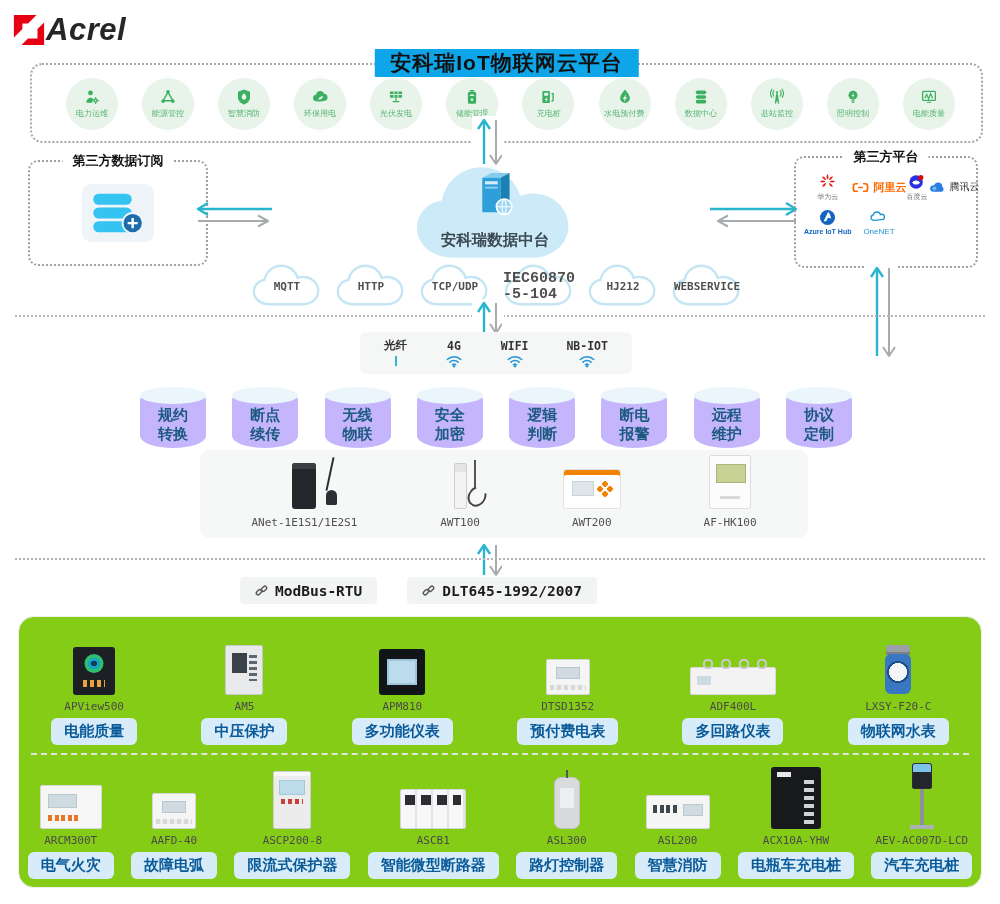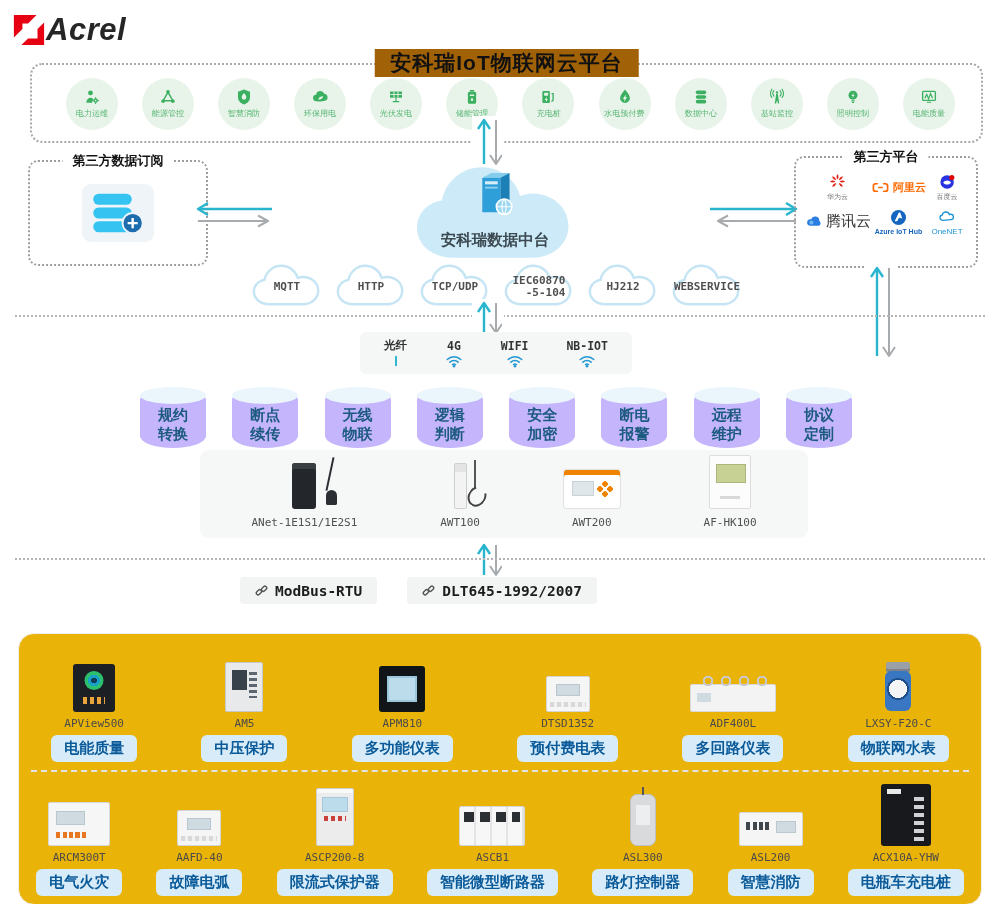--- a/index.html
+++ b/index.html
@@ -18,7 +18,7 @@
   .topbox { position:absolute; left:30px; top:63px; width:953px; height:80px;
     border:2px dotted #a8a8a8; border-radius:12px; }
   .topbox-title { position:absolute; top:-16px; left:50%; transform:translateX(-50%);
-    background:#a16207; padding:0 16px; font-size:21px; font-weight:bold; color:#111; white-space:nowrap; letter-spacing:1px;}
+    background:#0ea5e9; padding:0 16px; font-size:21px; font-weight:bold; color:#111; white-space:nowrap; letter-spacing:1px;}
   .apps { display:flex; justify-content:space-between; padding:13px 26px 0 34px; }
   .app { width:52px; height:52px; border-radius:50%; background:#e8f4ea;
     display:flex; flex-direction:column; align-items:center; justify-content:center; gap:2px; }

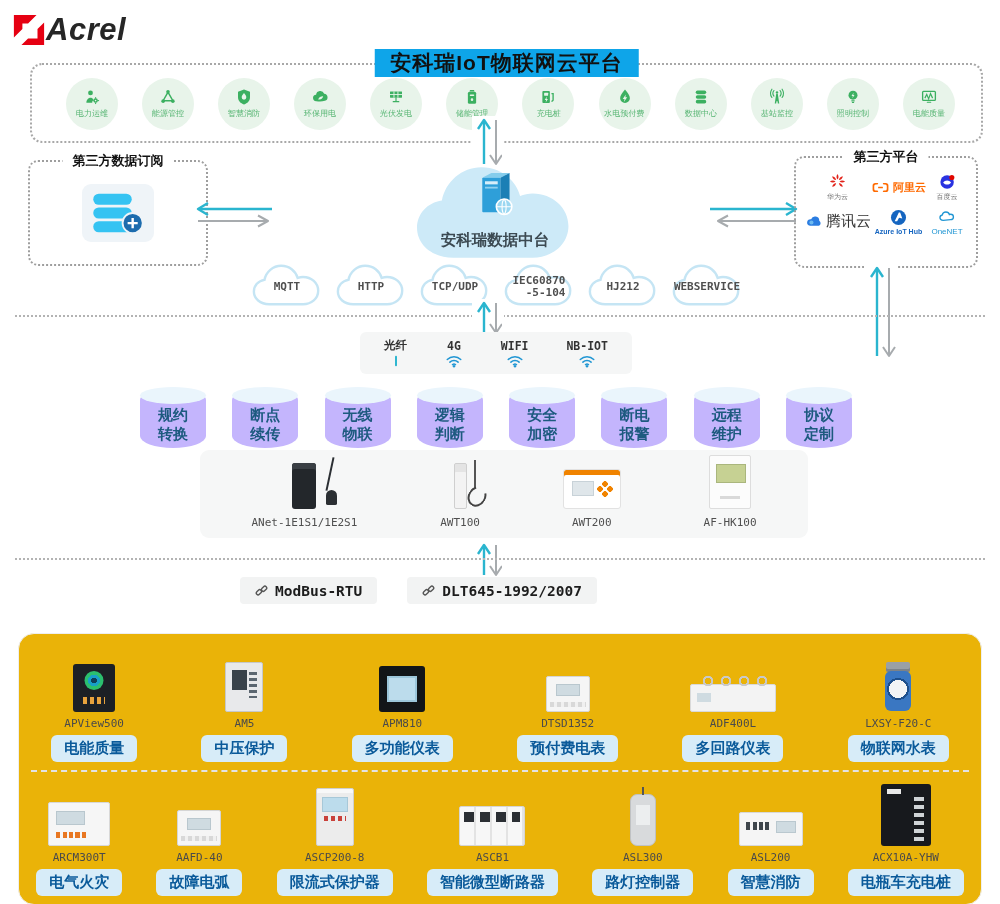--- a/index.html
+++ b/index.html
@@ -34,7 +34,7 @@
   .dbcard { width:72px; height:58px; background:#eff4f8; border-radius:9px;
     display:flex; align-items:center; justify-content:center; }
   .db-ic { width:54px; height:44px; }
-  .platgrid { display:grid; grid-template-columns:1fr 1fr 1fr; row-gap:5px; padding:14px 8px 6px 8px; }
+  .platgrid { display:grid; grid-template-columns:1fr 1fr 1fr 1fr; row-gap:5px; padding:14px 8px 6px 8px; }
   .plat { display:flex; flex-direction:column; align-items:center; justify-content:center; gap:1px; }
   .plat-ic { width:19px; height:19px; }
   .plat-name { font-size:7px; color:#777; white-space:nowrap; }

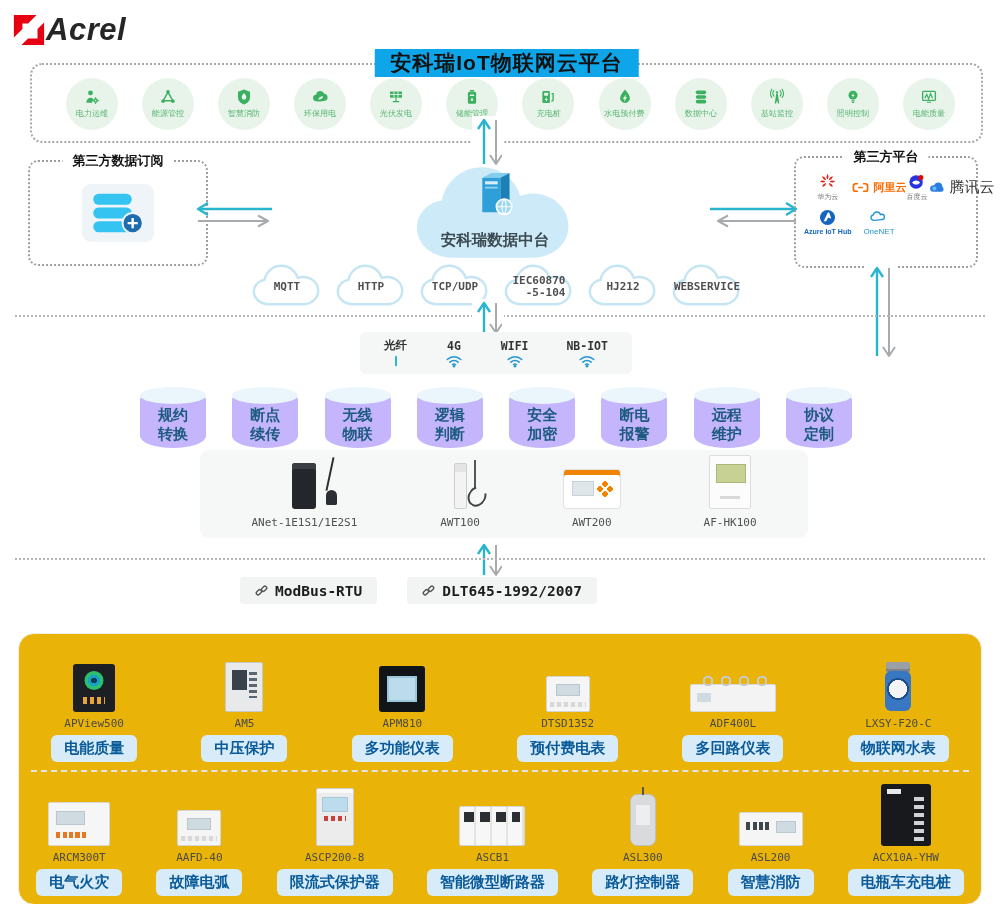--- a/index.html
+++ b/index.html
@@ -41,7 +41,7 @@
   .plat-aliyun { flex-direction:row; gap:3px; }
   .plat-aliyun .plat-name { font-size:11px; font-weight:bold; color:#ff6a00; }
   .plat-tencent { flex-direction:row; gap:3px; }
-  .plat-tencent .plat-name { font-size:15px; color:#333; }
+  .plat-tencent .plat-name { font-size:10px; color:#333; }
   .plat-azure .plat-name { font-size:7px; font-weight:bold; color:#1565c0; }
   .plat-onenet .plat-name { font-size:8px; color:#2196d3; }
 

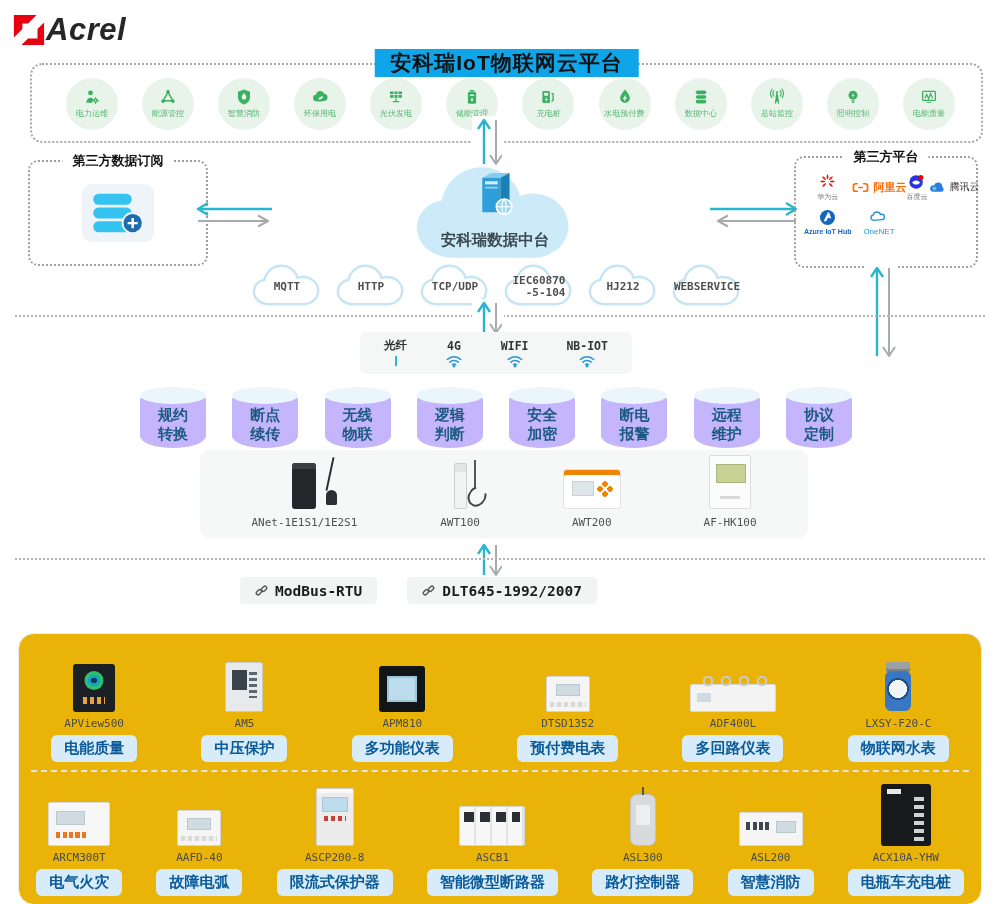--- a/index.html
+++ b/index.html
@@ -56,7 +56,7 @@
   .pclouds { position:absolute; left:248px; top:261px; width:498px; display:flex; justify-content:space-between; }
   .pcloud { position:relative; width:78px; height:48px; display:flex; align-items:center; justify-content:center; }
   .pcloud-bg { position:absolute; inset:0; width:78px; height:48px; fill:#fff; stroke:#c5e5f4; stroke-width:2.5px; }
-  .pcloud-text { position:relative; text-align:right; font-family:"DejaVu Sans Mono","Liberation Mono",monospace;
+  .pcloud-text { position:relative; text-align:left; font-family:"DejaVu Sans Mono","Liberation Mono",monospace;
     font-size:11px; font-weight:bold; color:#4f4f4f; line-height:1.1; padding-top:4px; }
   .pcloud-text .l2 { display:block; }
   .pcloud-text.small { font-size:11px; }

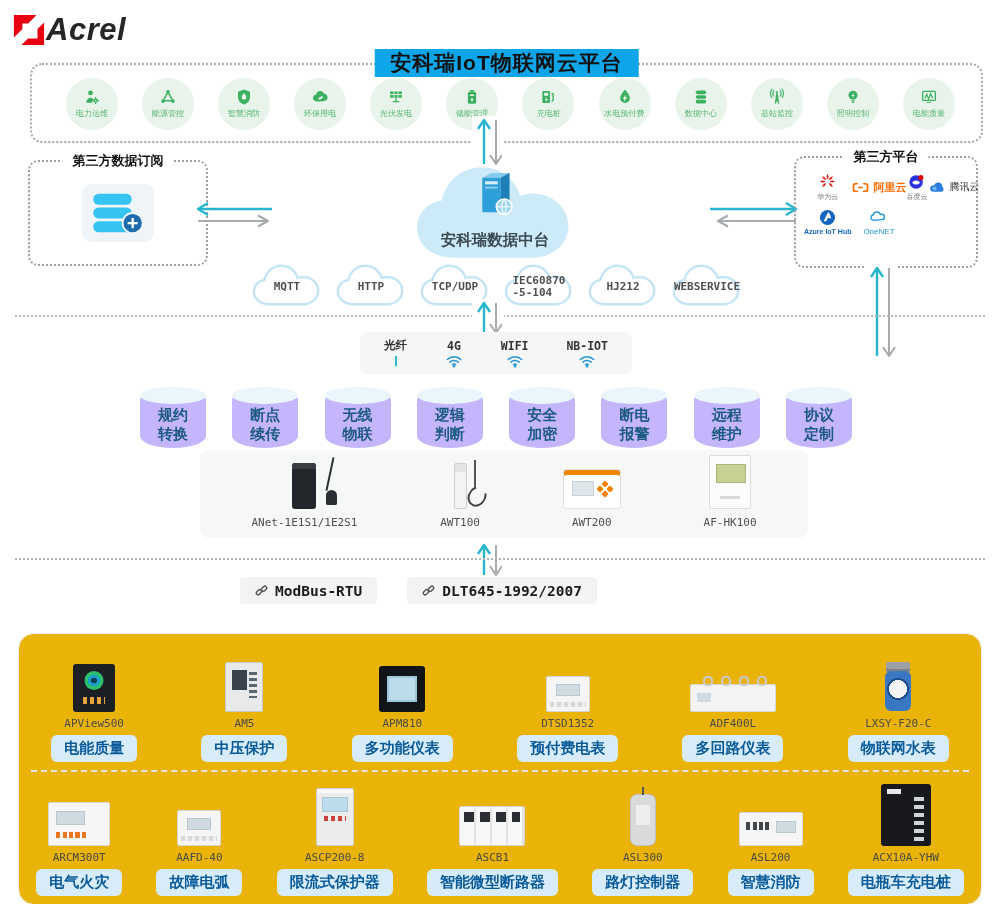--- a/index.html
+++ b/index.html
@@ -59,7 +59,7 @@
   .pcloud-text { position:relative; text-align:left; font-family:"DejaVu Sans Mono","Liberation Mono",monospace;
     font-size:11px; font-weight:bold; color:#4f4f4f; line-height:1.1; padding-top:4px; }
   .pcloud-text .l2 { display:block; }
-  .pcloud-text.small { font-size:11px; }
+  .pcloud-text.small { font-size:15px;font-family:Liberation Mono, monospace; }
 
   
   .sep { position:absolute; left:15px; right:15px; border-top:2px dotted #b3b3b3; }

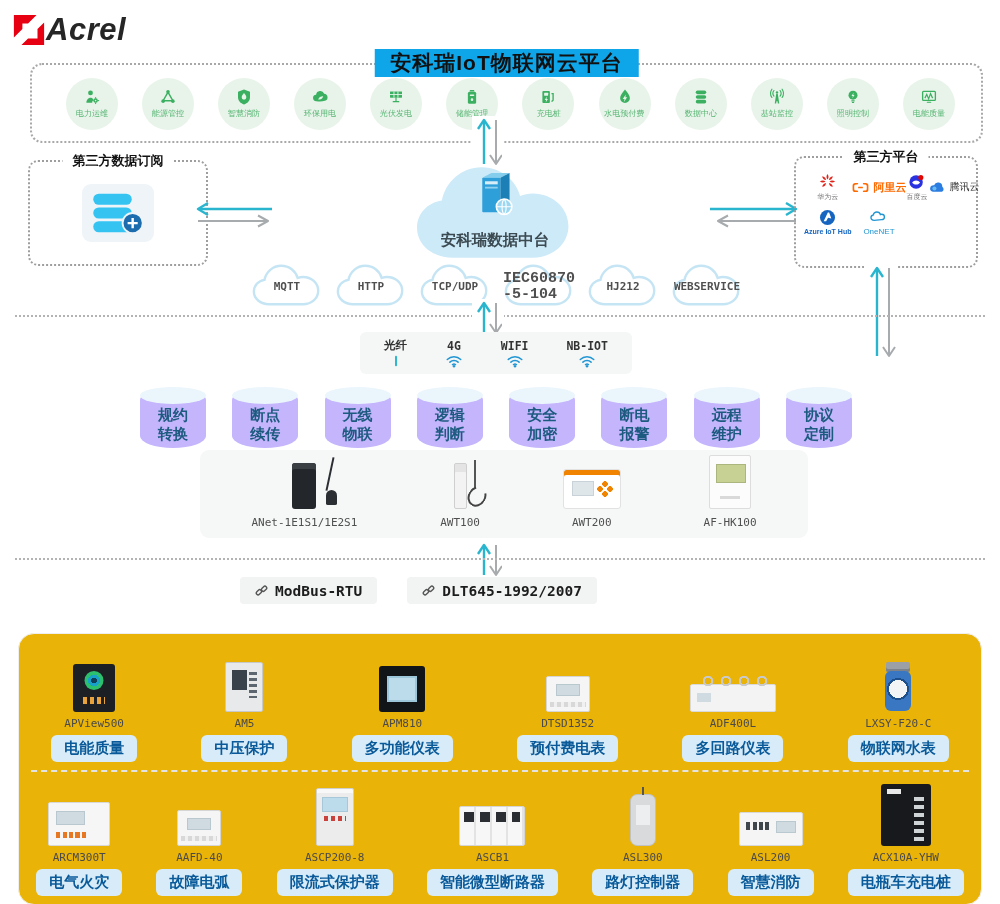--- a/index.html
+++ b/index.html
@@ -652,12 +652,12 @@
 
       <div class="cyl">
         <div class="cyl-top"></div>
-        <div class="cyl-txt">逻辑判断</div>
+        <div class="cyl-txt">安全加密</div>
       </div>
 
       <div class="cyl">
         <div class="cyl-top"></div>
-        <div class="cyl-txt">安全加密</div>
+        <div class="cyl-txt">逻辑判断</div>
       </div>
 
       <div class="cyl">

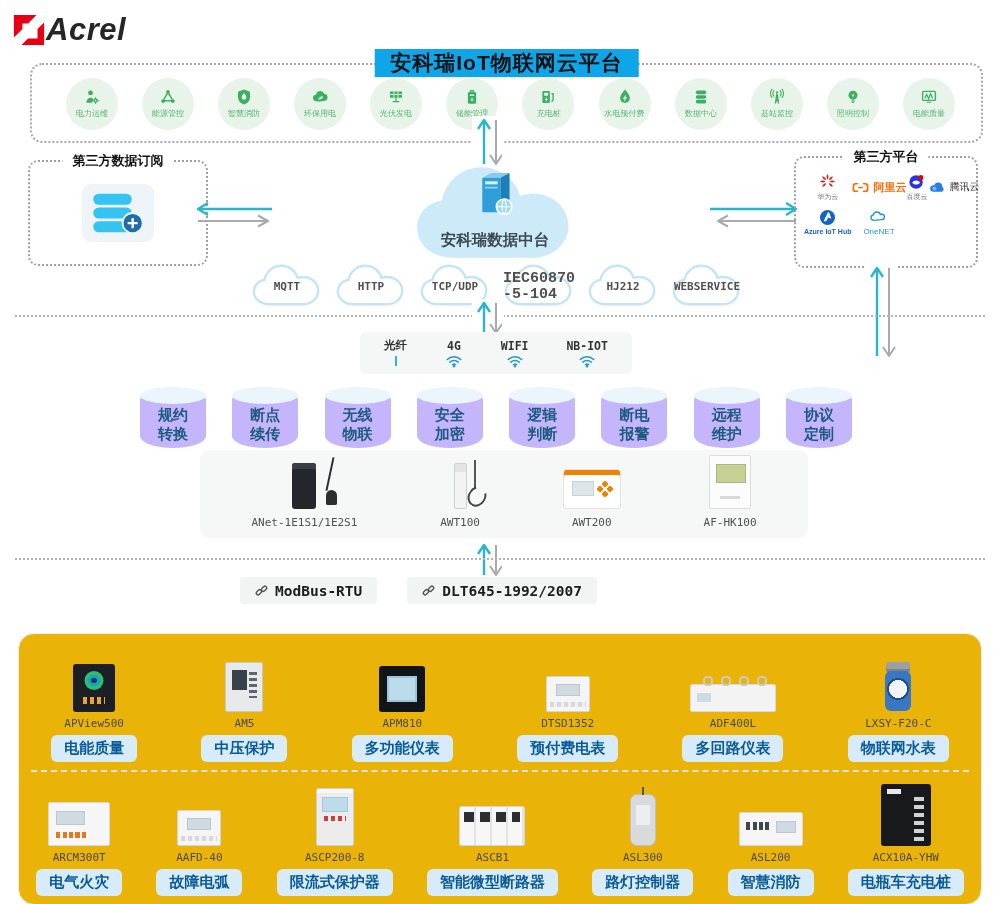--- a/index.html
+++ b/index.html
@@ -98,8 +98,8 @@
   .chip-label { font-family:"DejaVu Sans Mono","Liberation Mono",monospace; font-size:14.5px; font-weight:bold; color:#1c1c1c; }
 
   
-  .bigcard { position:absolute; left:18px; top:616px; width:964px; height:272px; background:#eab308;
-    border:1px solid #efefef; border-radius:16px;margin-top:17px; }
+  .bigcard { position:absolute; left:18px; top:616px; width:964px; height:272px; background:#84cc16;
+    border:1px solid #efefef; border-radius:16px; }
   .devrow { position:absolute; left:0; right:0; display:flex; justify-content:space-around; }
   .row1 { top:10px; } .row2 { top:144px; }
   .cell { display:flex; flex-direction:column; align-items:center; }

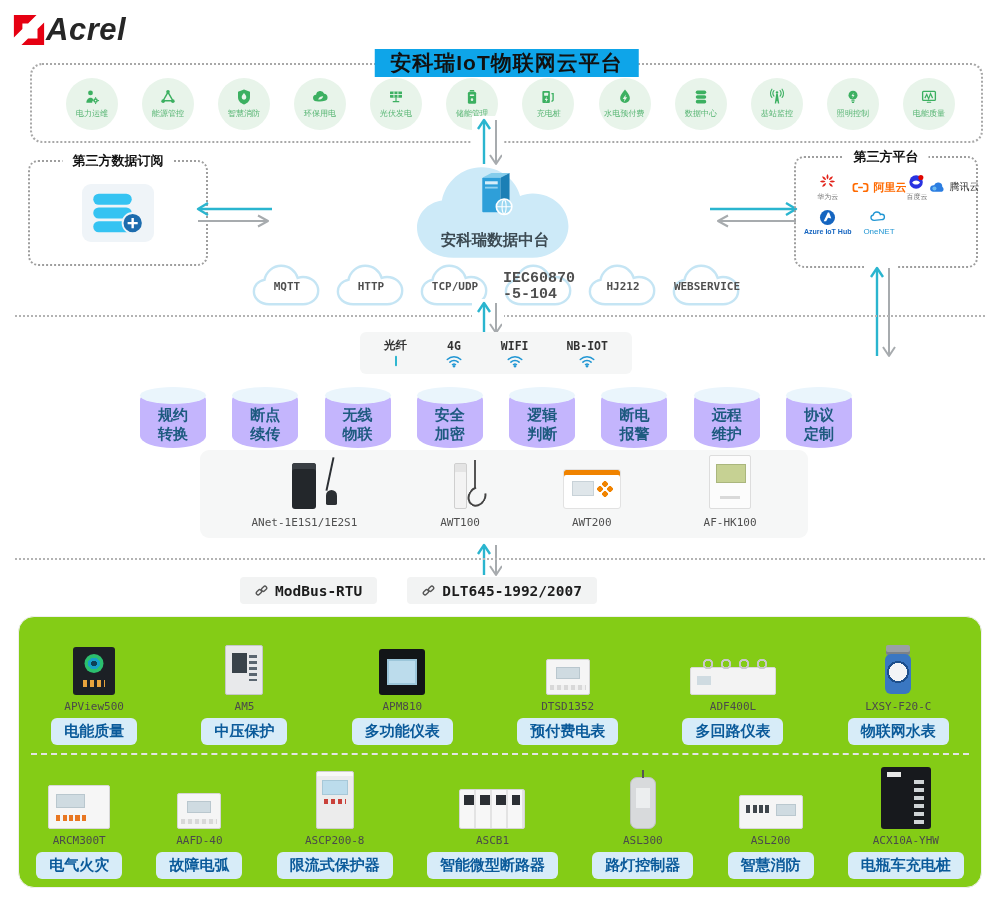--- a/index.html
+++ b/index.html
@@ -853,6 +853,13 @@
           <div class="pill">电瓶车充电桩</div>
         </div>
 
+        <div class="cell">
+          <div class="devwrap">
+            <div class="dv dev-pole"></div>
+          </div>
+          <div class="model">AEV-AC007D-LCD</div>
+          <div class="pill">汽车充电桩</div>
+        </div>
       </div>
   </div>
 

